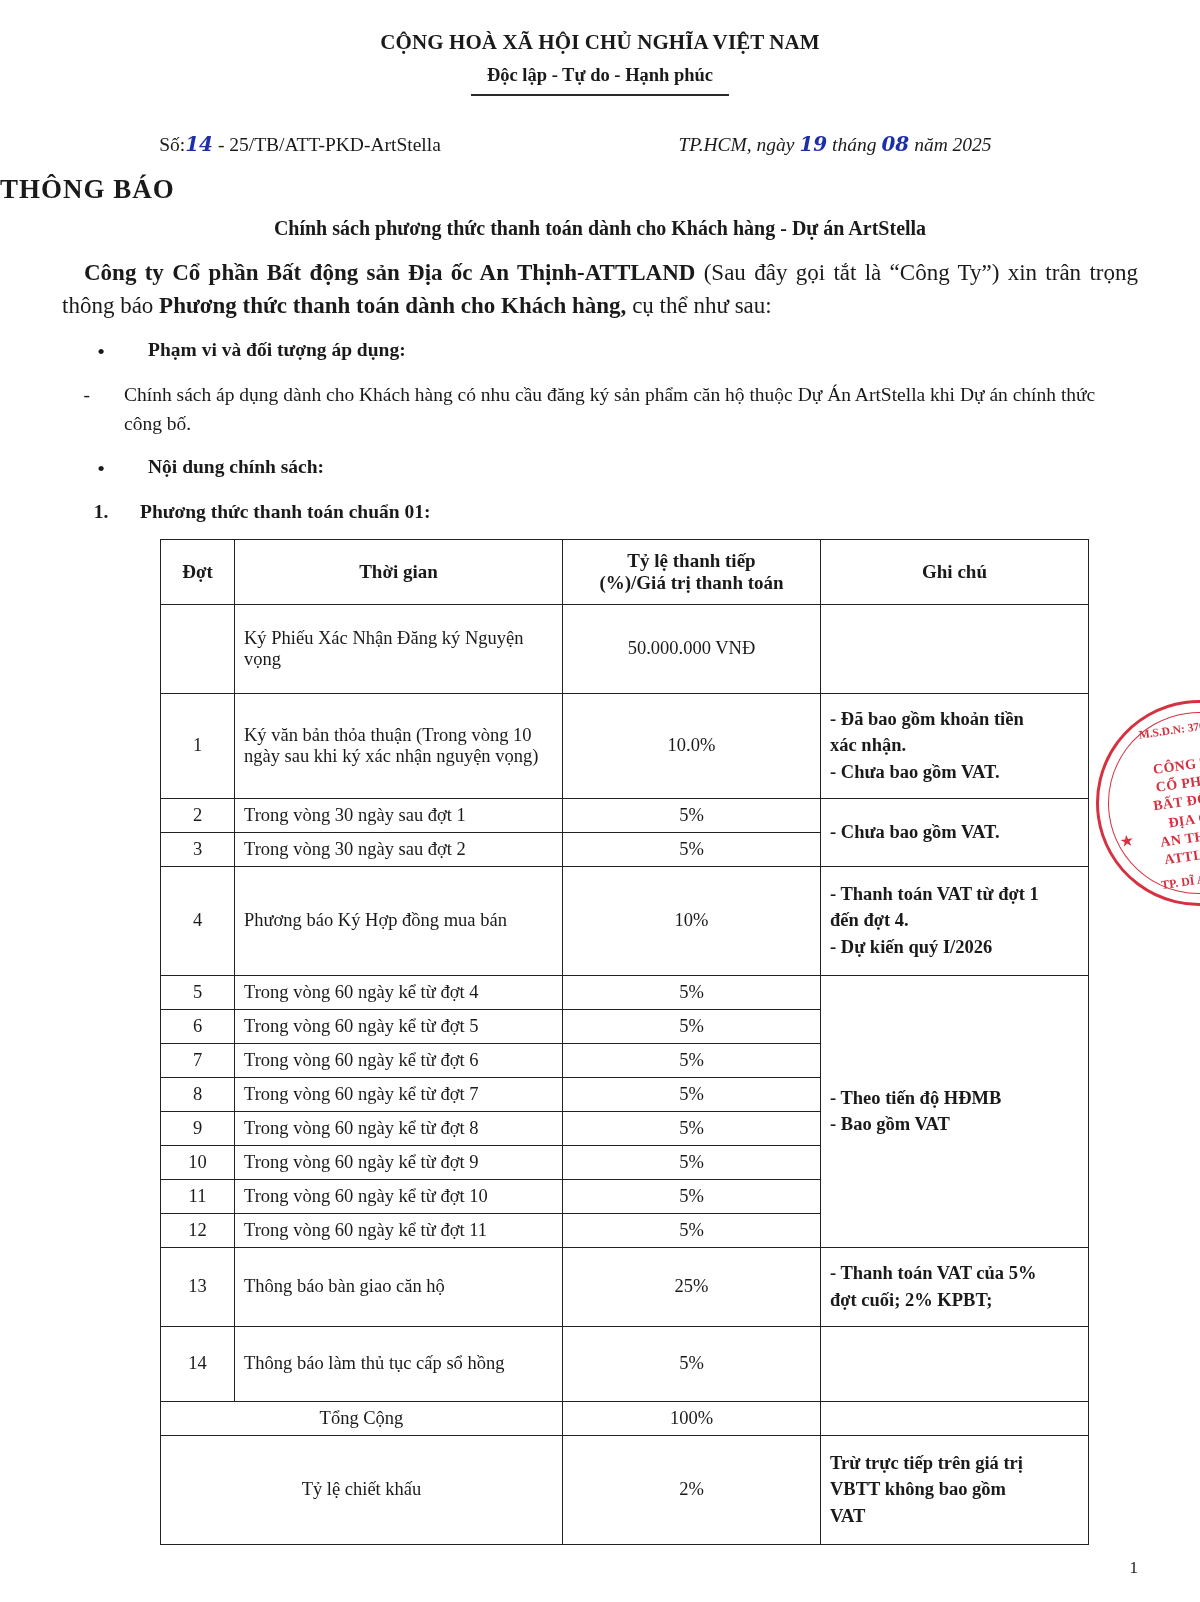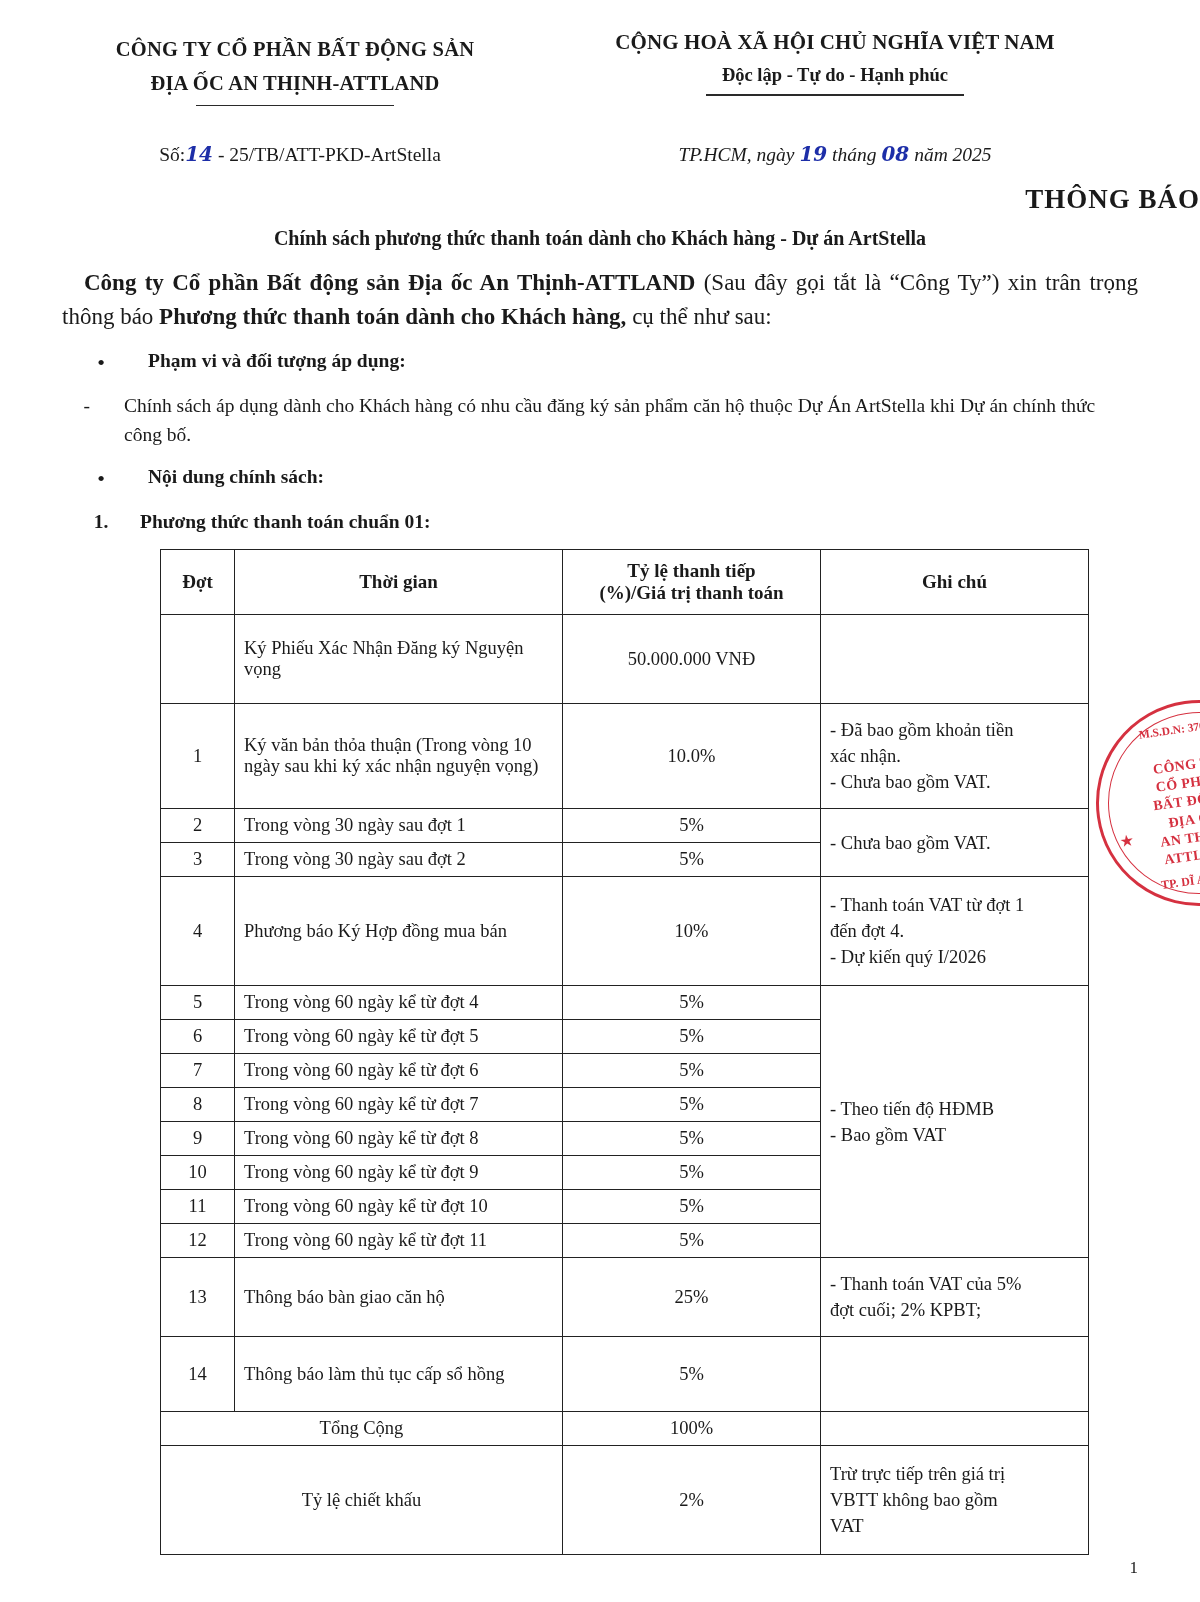--- a/index.html
+++ b/index.html
@@ -277,11 +277,6 @@
 <div class="page">
 
   <div class="header">
-    <div class="header-left">
-      <div class="company-name">CÔNG TY CỔ PHẦN BẤT ĐỘNG SẢN</div>
-      <div class="company-name-2">ĐỊA ỐC AN THỊNH-ATTLAND</div>
-      <div class="rule rule-left"></div>
-    </div>
     <div class="header-right">
       <div class="nation-title">CỘNG HOÀ XÃ HỘI CHỦ NGHĨA VIỆT NAM</div>
       <div class="nation-motto">Độc lập - Tự do - Hạnh phúc</div>

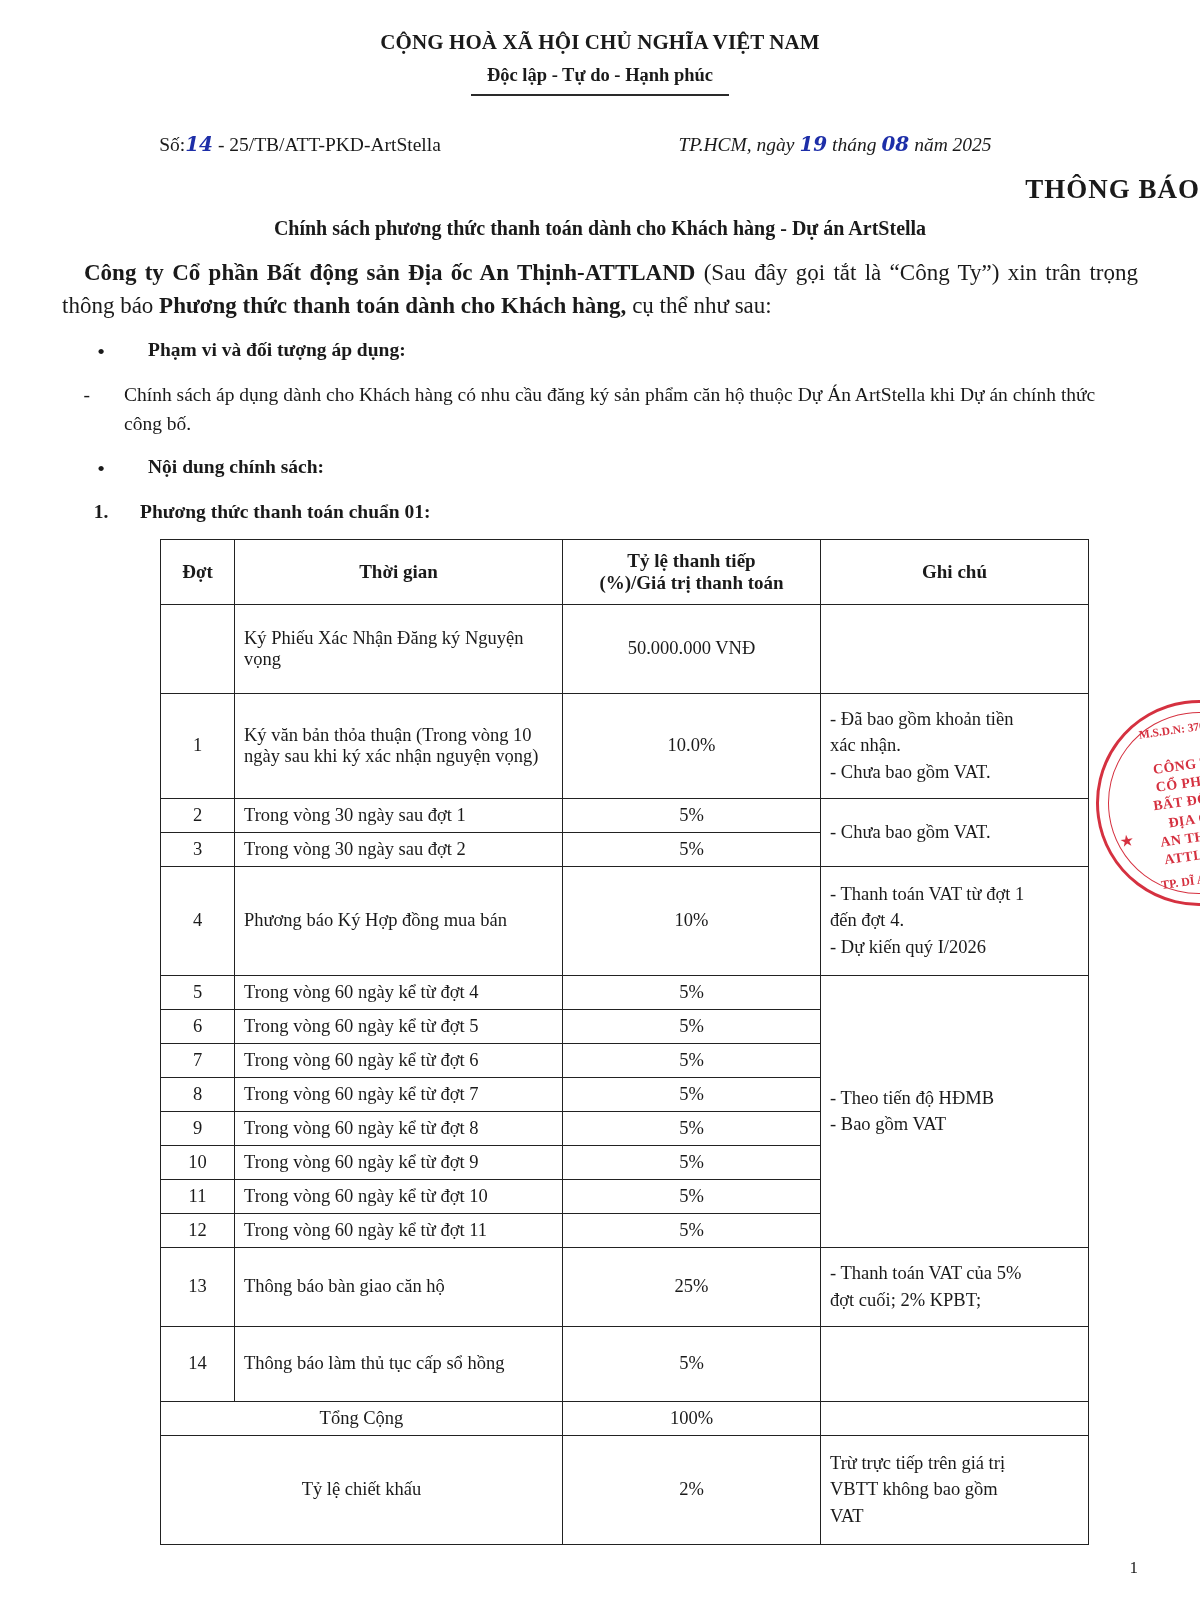--- a/index.html
+++ b/index.html
@@ -101,7 +101,7 @@
 
   
   .doc-title {
-    text-align: right;
+    text-align: left;
     font-weight: bold;
     font-size: 27px;
     letter-spacing: 1px;

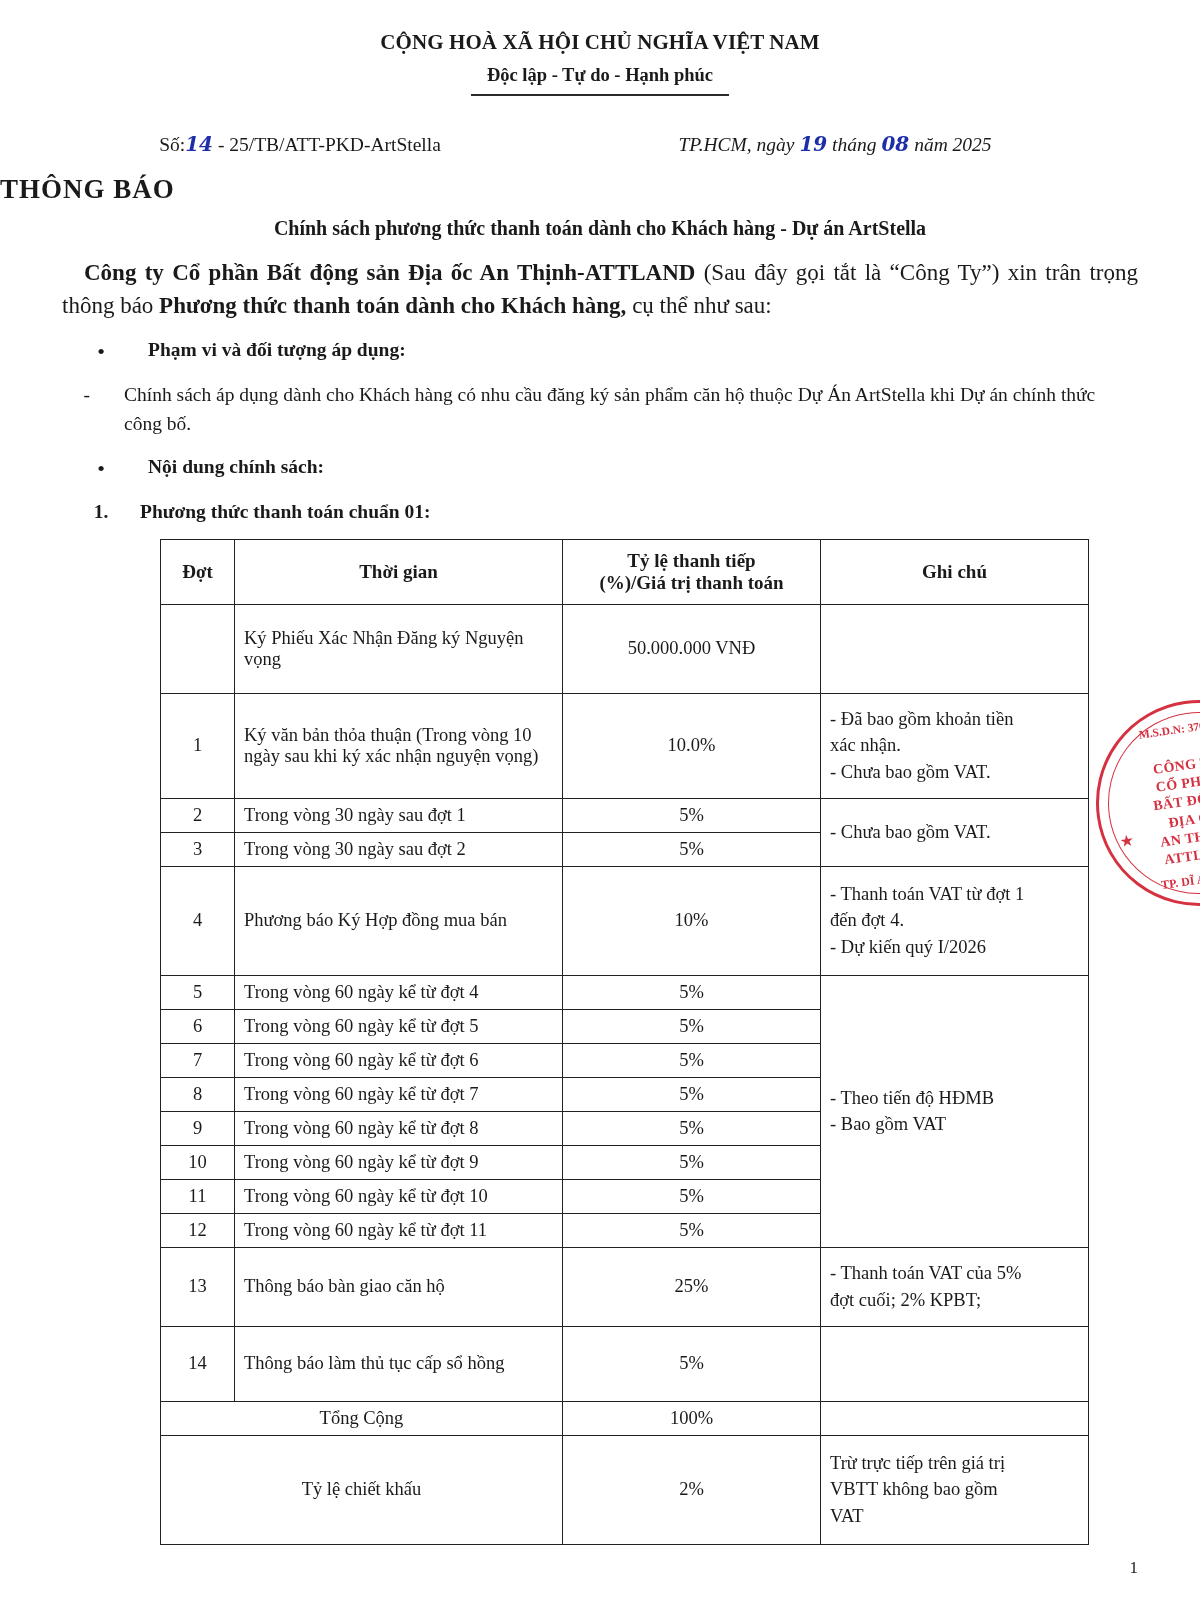--- a/index.html
+++ b/index.html
@@ -203,7 +203,7 @@
   .c-center { text-align: center; }
   .c-left { text-align: left; }
   .tall { height: 76px; }
-  .note-cell { font-size: 18.5px; line-height: 1.42; }
+  .note-cell { font-size: 18.5px; line-height: 1.42; font-weight: bold; }
   .note-cell div { white-space: nowrap; }
   .note-cell div.wrap { white-space: normal; }
   .bold { font-weight: normal; }

